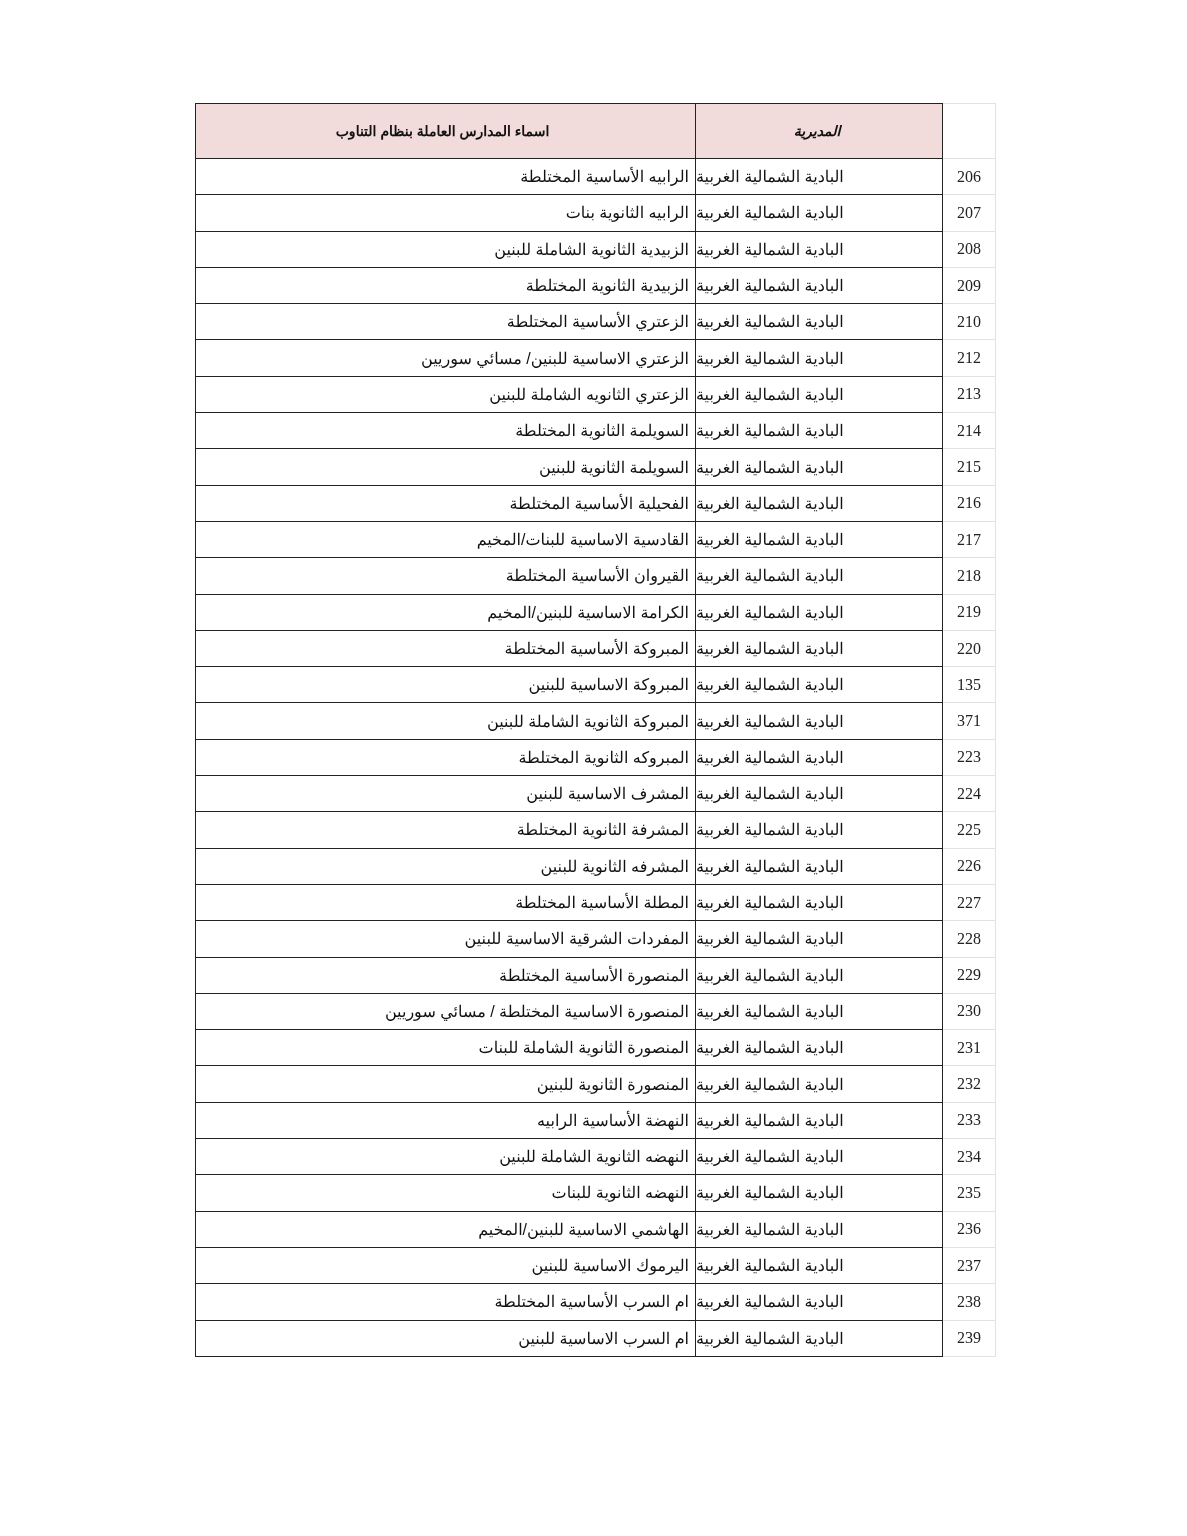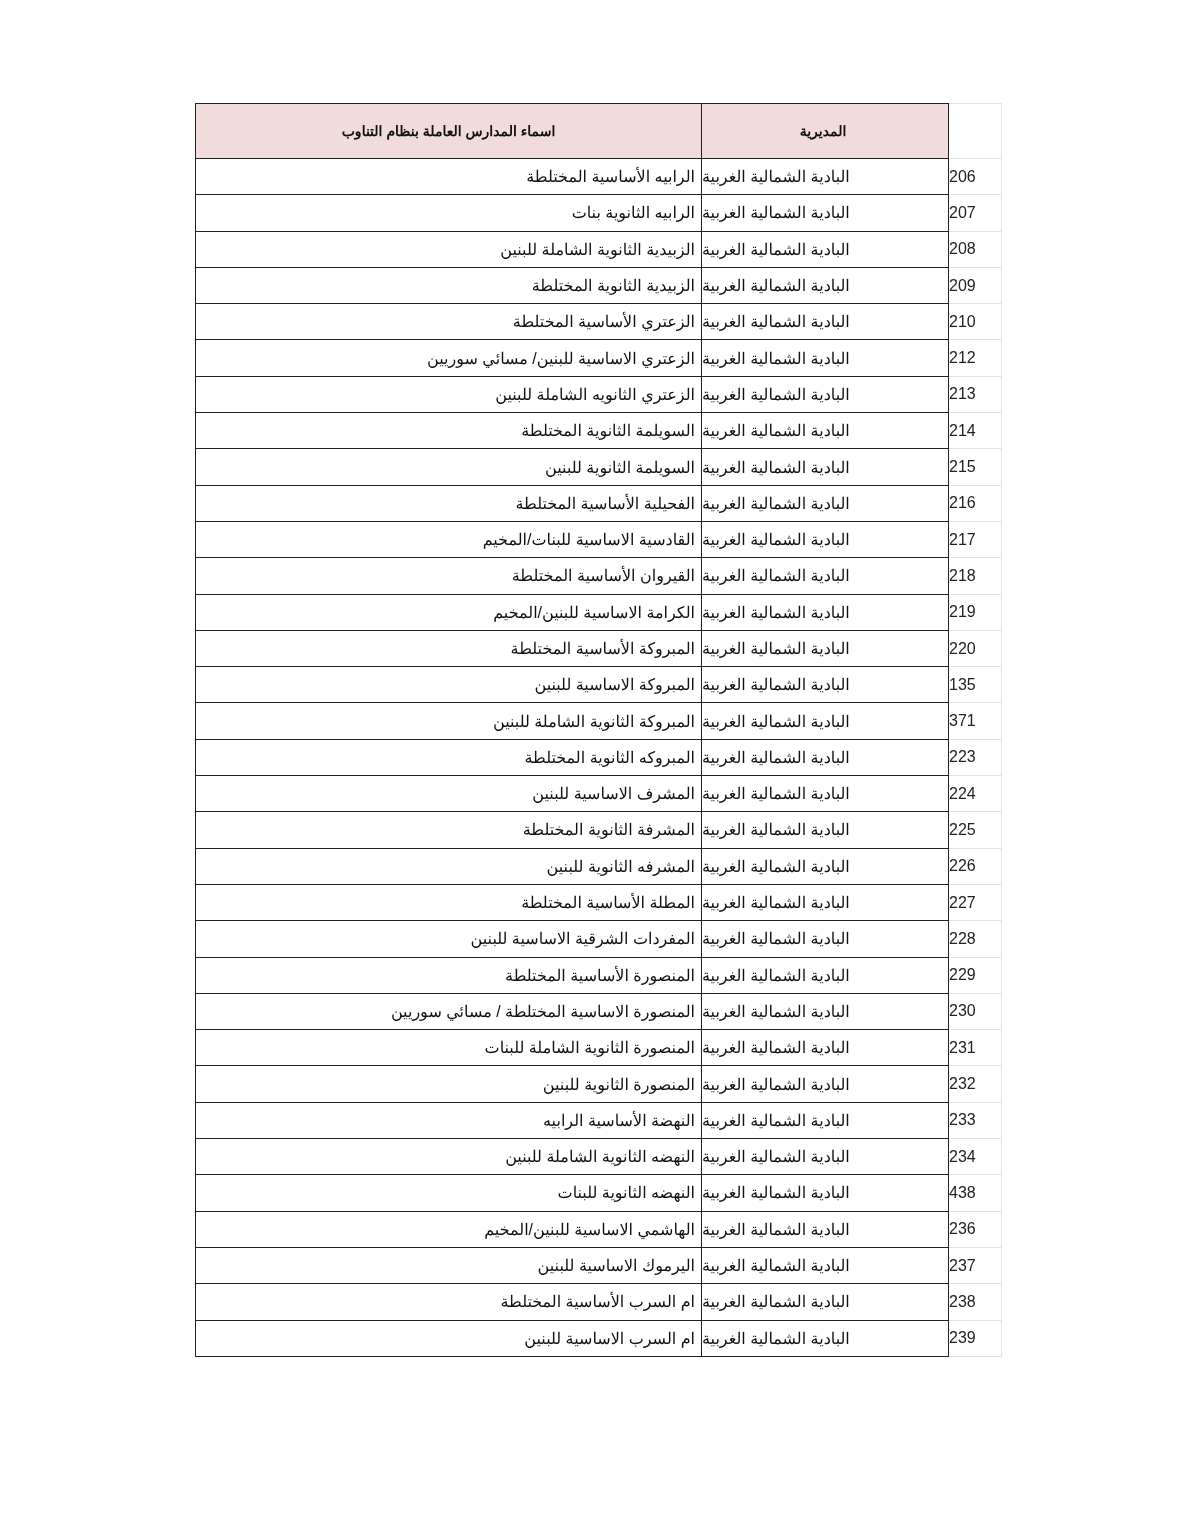--- a/index.html
+++ b/index.html
@@ -7,7 +7,7 @@
   .sheet { position:absolute; left:195px; top:103px; width:796px; }
   table { border-collapse:collapse; table-layout:fixed; width:796px; direction:ltr; }
   td { padding:0; height:35.3px; font-size:16px; }
-  td.name { width:493px; border:1.5px solid #222; direction:rtl; text-align:right; padding-right:6px; padding-left:6px; }
+  td.name { width:493px; border:1.5px solid #222; direction:rtl; text-align:right; padding-right:6px; }
   td.dir { width:247px; border:1.5px solid #222; direction:rtl; text-align:left; padding-right:40px; box-sizing:border-box; }
   td.num { width:52px; border:1px solid #e2e2e2; font-family:Liberation Sans, sans-serif; font-size:16px; color:#222;margin-left:32px; }
   tr.head td { height:54px; }

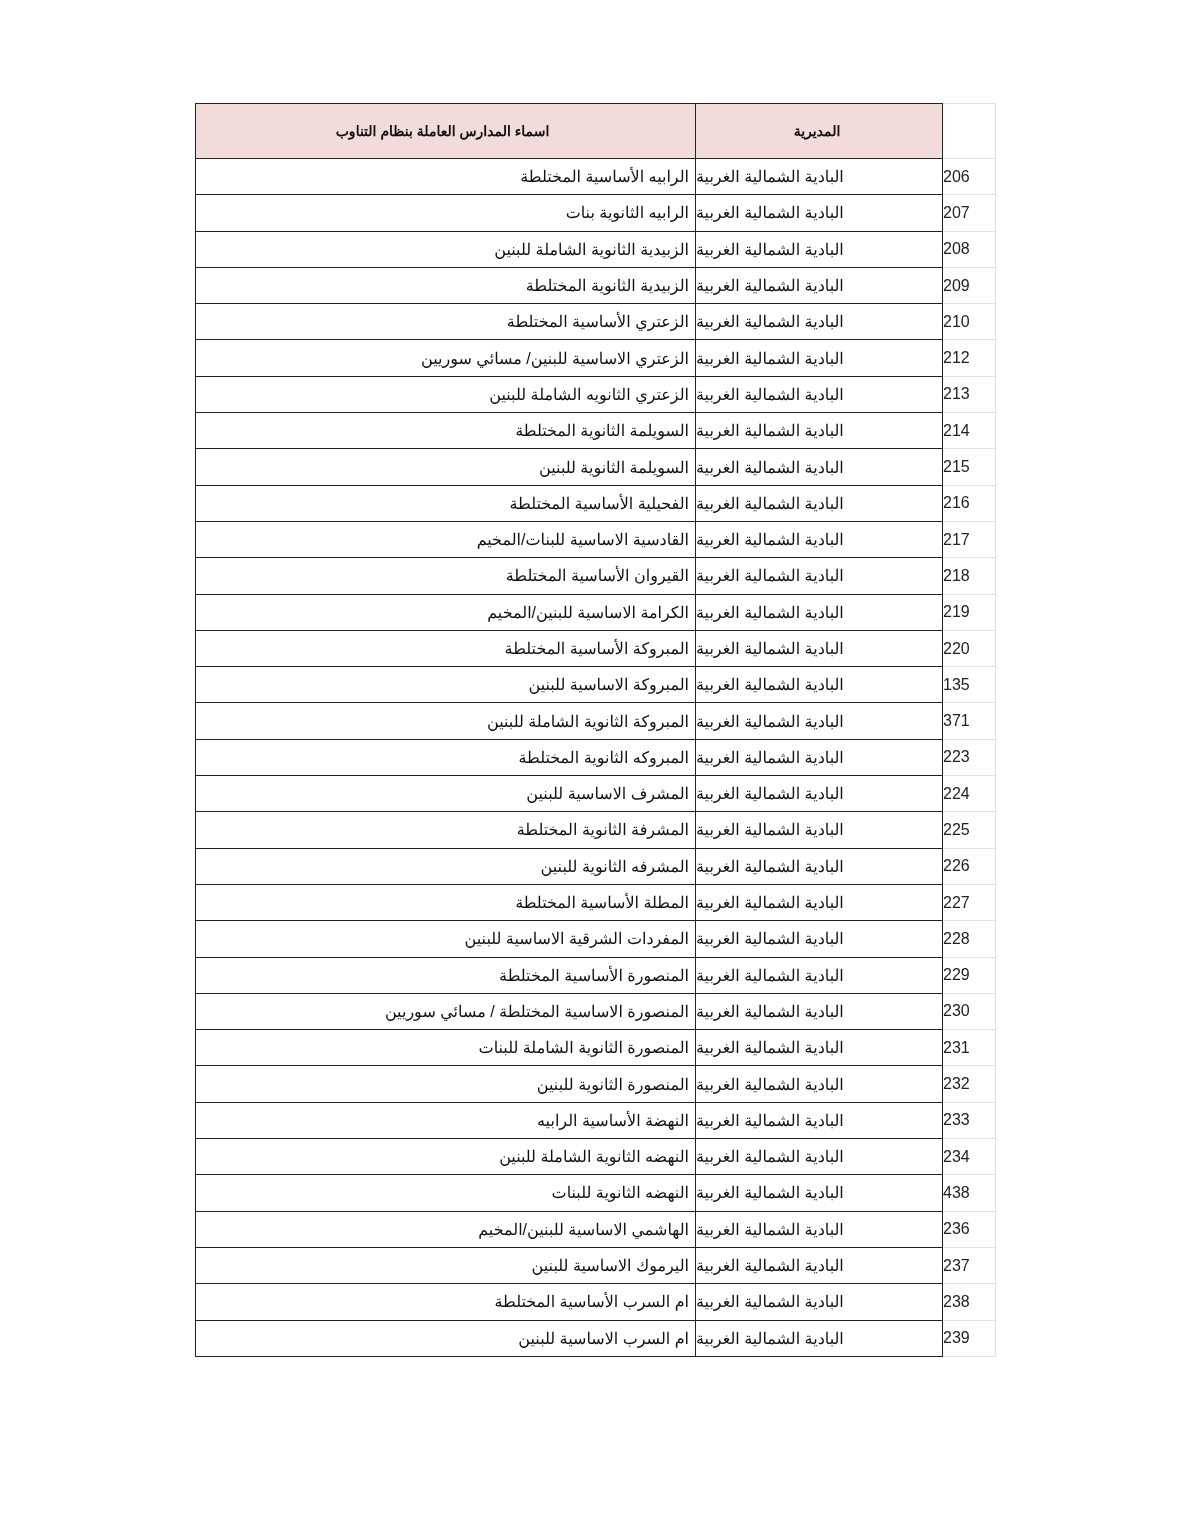--- a/index.html
+++ b/index.html
@@ -12,7 +12,7 @@
   td.num { width:52px; border:1px solid #e2e2e2; font-family:Liberation Sans, sans-serif; font-size:16px; color:#222;margin-left:32px; }
   tr.head td { height:54px; }
   tr.head td.name, tr.head td.dir { background:#f2dcdb; font-weight:bold; font-size:14px; text-align:center; }
-  tr.head td.dir { padding-right:4px; }
+  tr.head td.dir { padding-right:4px;font-style:italic; }
   tr.head td.num { background:#fff; }
 </style>
 </head>

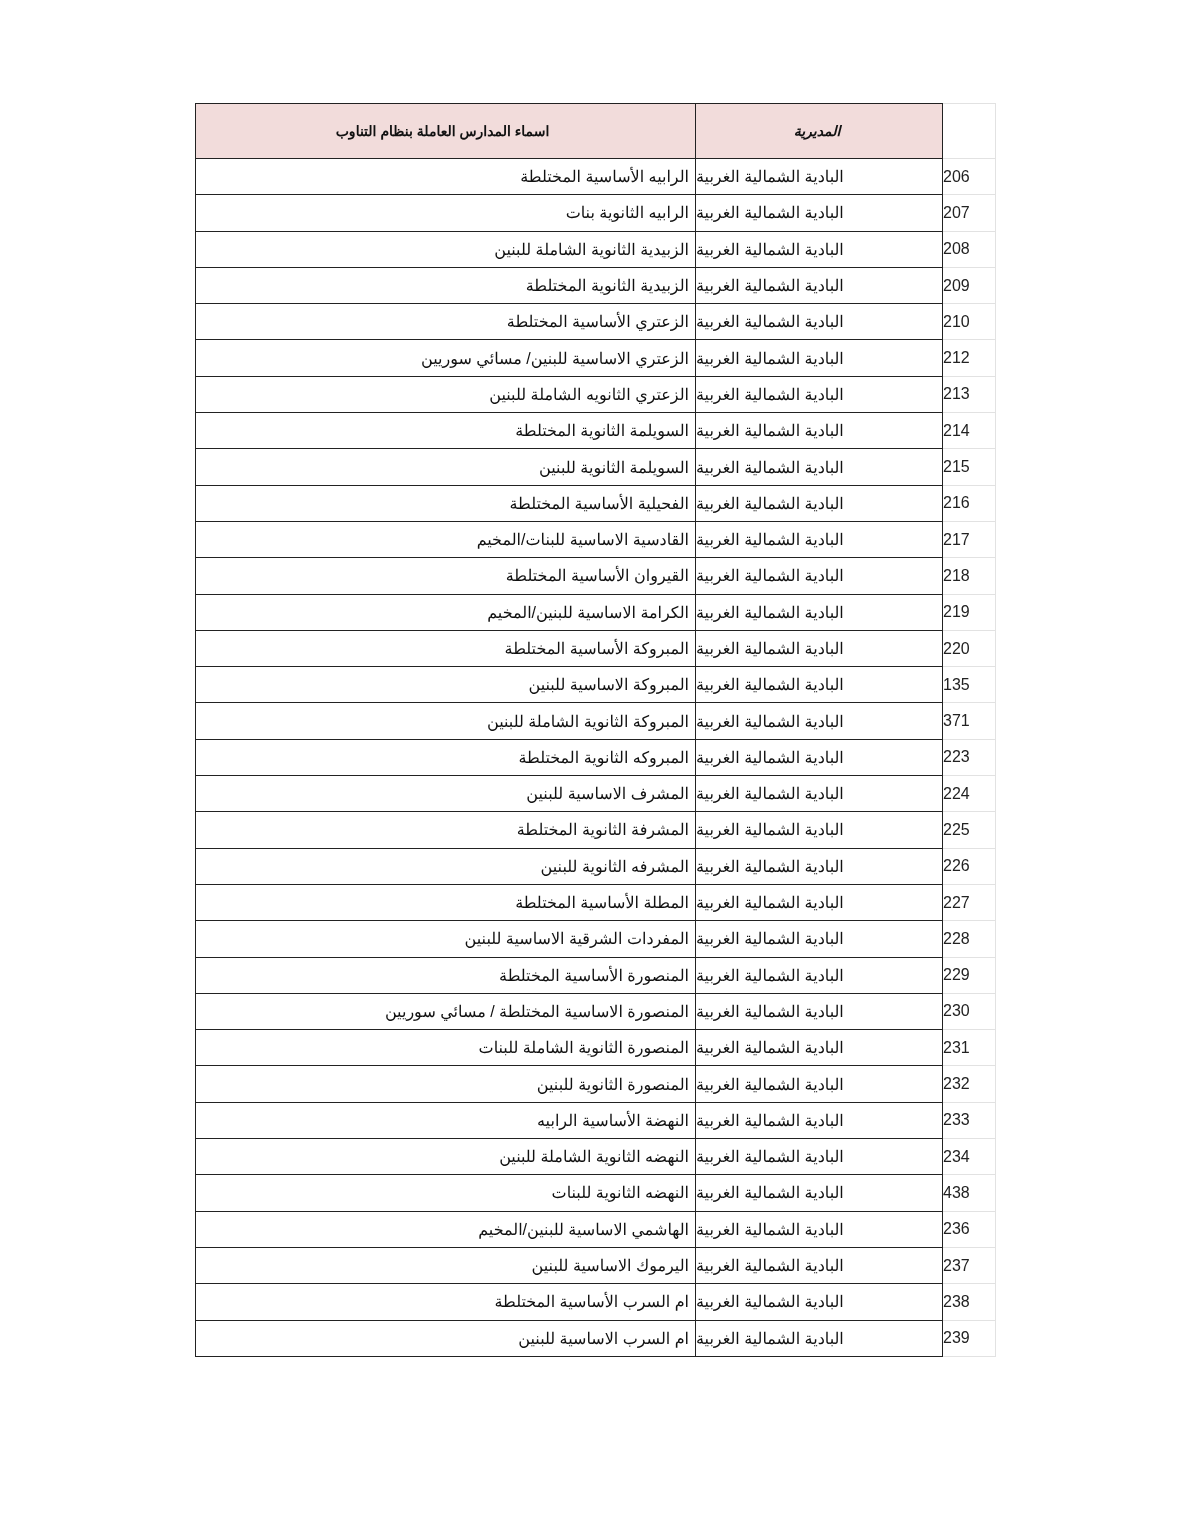--- a/index.html
+++ b/index.html
@@ -9,7 +9,7 @@
   td { padding:0; height:35.3px; font-size:16px; }
   td.name { width:493px; border:1.5px solid #222; direction:rtl; text-align:right; padding-right:6px; }
   td.dir { width:247px; border:1.5px solid #222; direction:rtl; text-align:left; padding-right:40px; box-sizing:border-box; }
-  td.num { width:52px; border:1px solid #e2e2e2; font-family:Liberation Sans, sans-serif; font-size:16px; color:#222;margin-left:32px; }
+  td.num { width:52px; border:1px solid #e2e2e2; text-align:center; font-family:Liberation Serif, serif; font-size:16px; color:#222;margin-left:32px; }
   tr.head td { height:54px; }
   tr.head td.name, tr.head td.dir { background:#f2dcdb; font-weight:bold; font-size:14px; text-align:center; }
   tr.head td.dir { padding-right:4px;font-style:italic; }

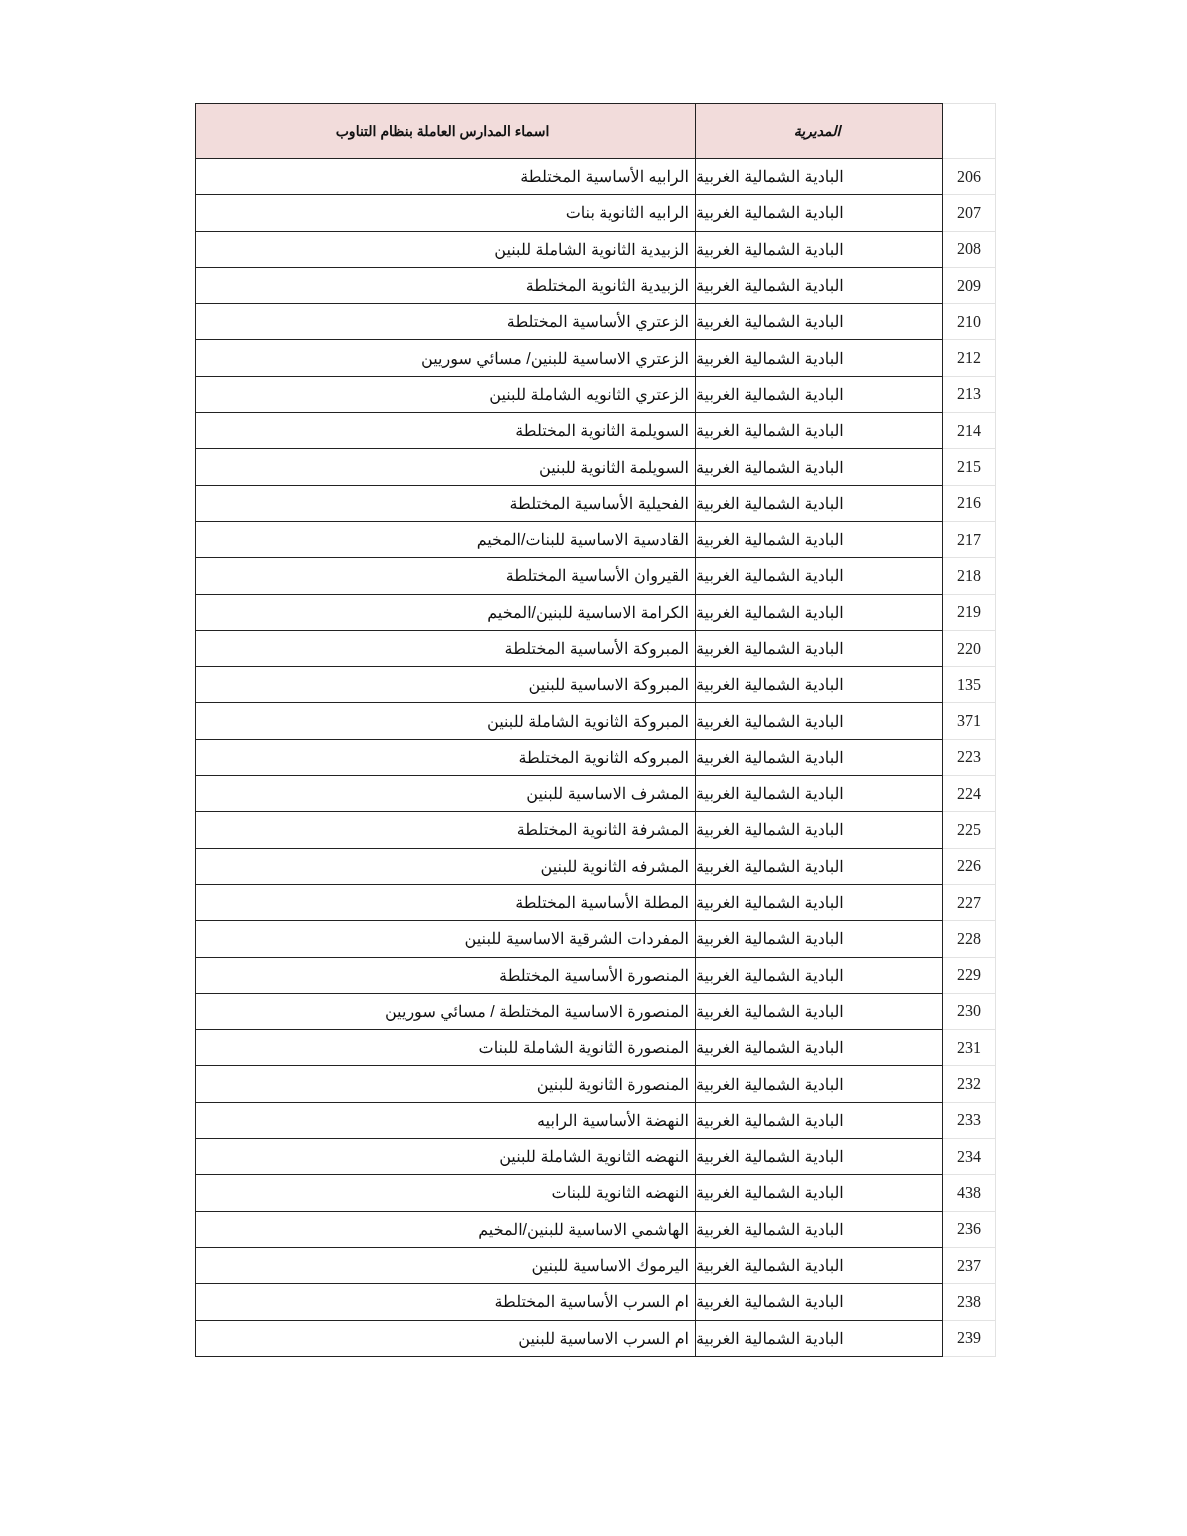--- a/index.html
+++ b/index.html
@@ -169,7 +169,7 @@
         <tr>
           <td class="name">النهضه الثانوية للبنات</td>
           <td class="dir">البادية الشمالية الغربية</td>
-          <td class="num">438</td>
+          <td class="num">235</td>
         </tr>
         <tr>
           <td class="name">الهاشمي الاساسية للبنين/المخيم</td>

